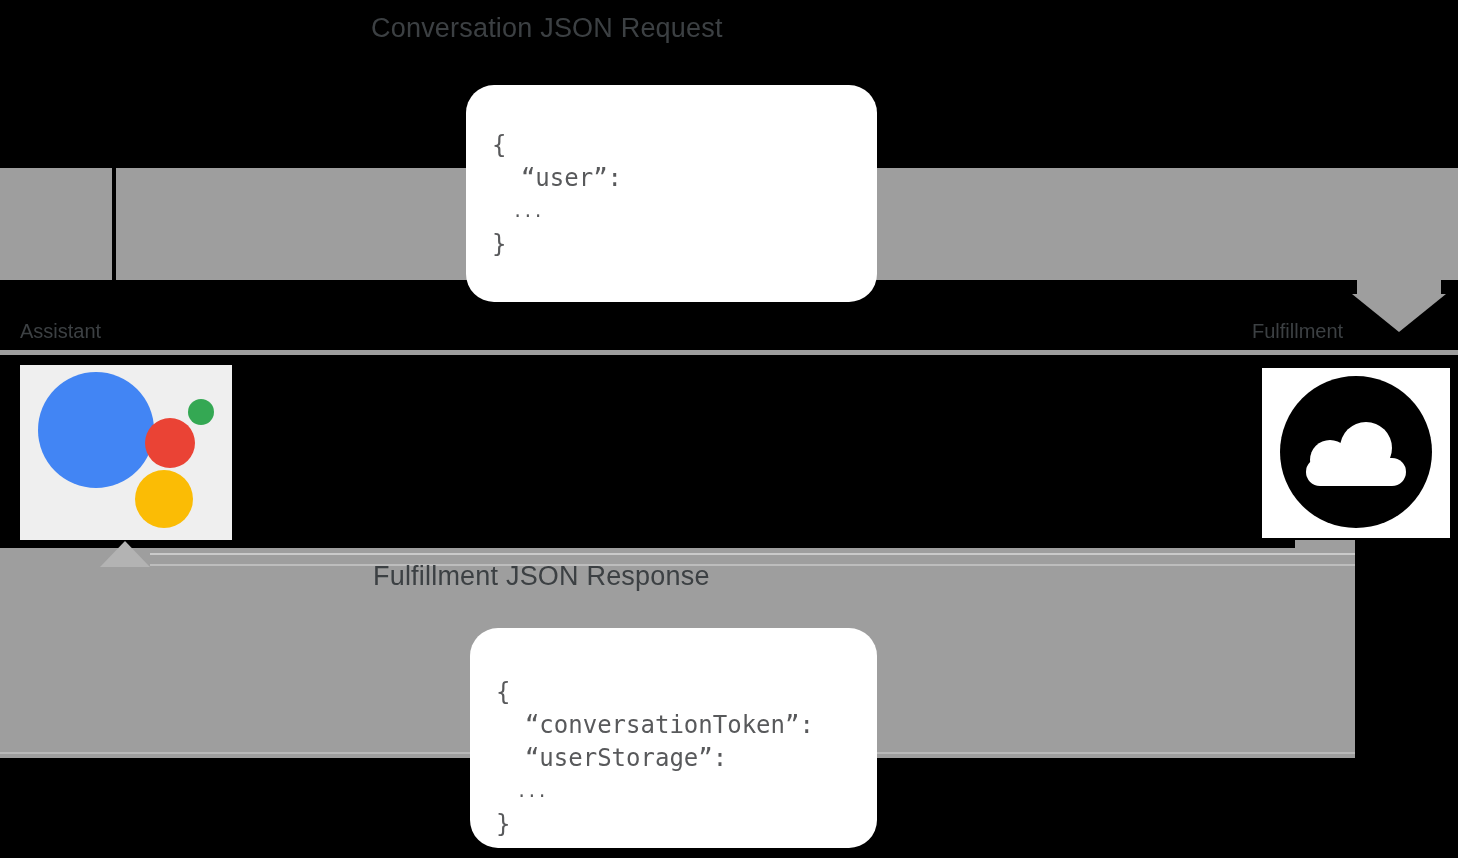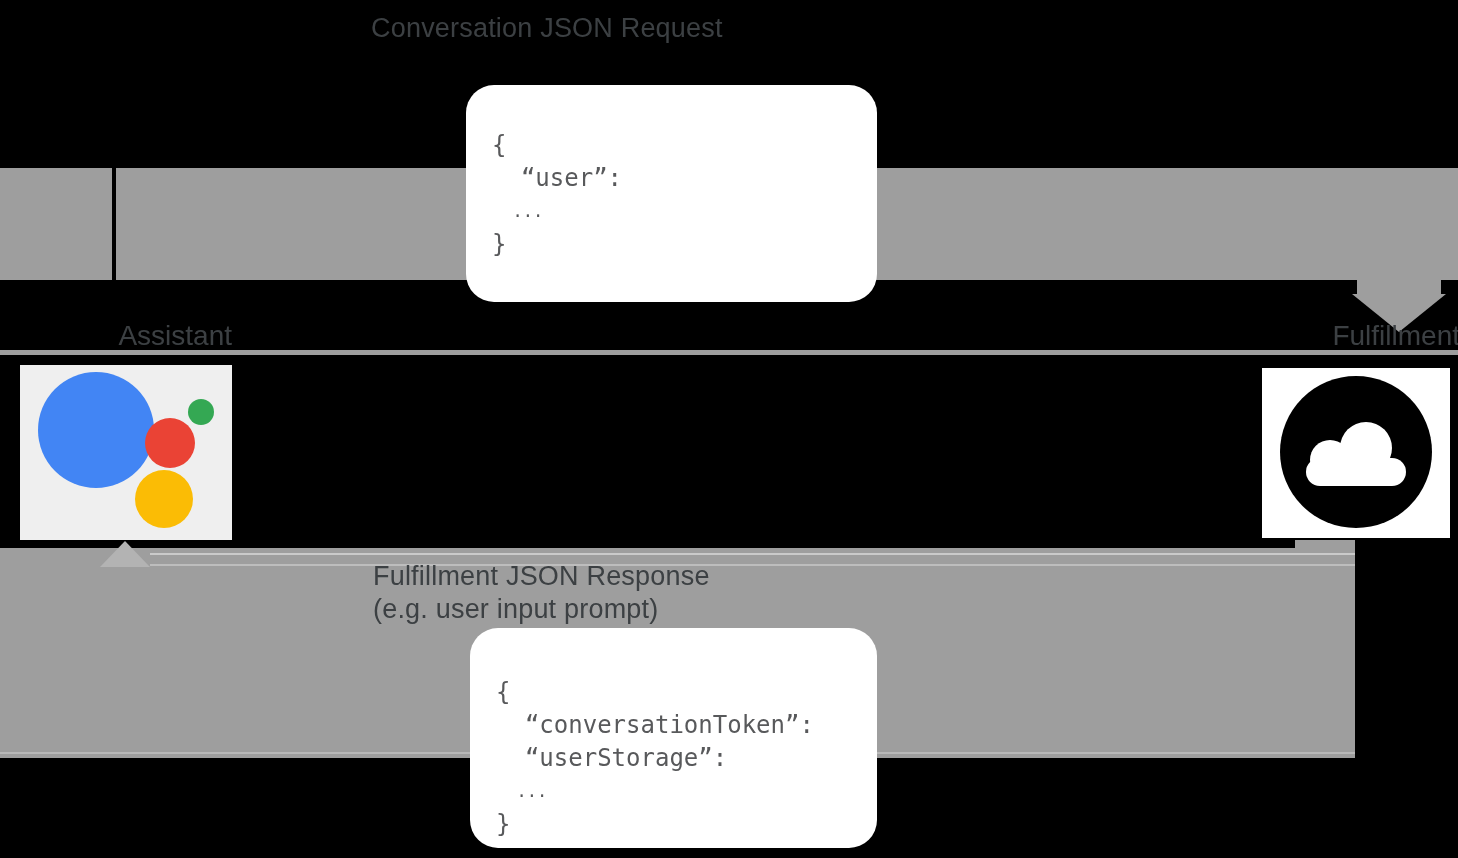--- a/index.html
+++ b/index.html
@@ -30,7 +30,7 @@
     text-align:left;letter-spacing:.2px;
   }
   .node-label{
-    position:absolute;color:#3c4043;font-size:28px;text-align:right;
+    position:absolute;color:#3c4043;font-size:20px;text-align:left;
   }
 
   

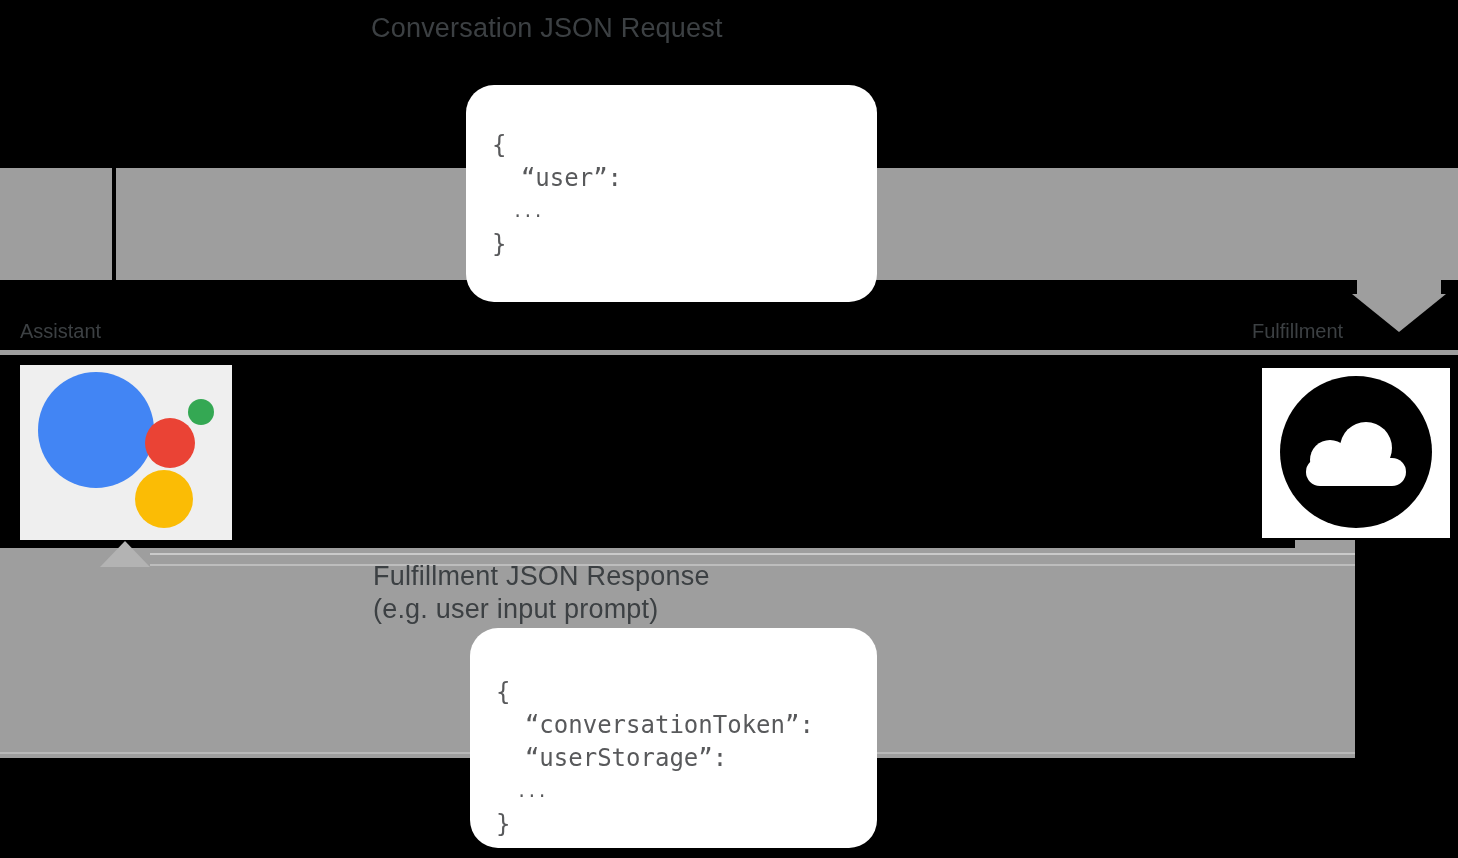--- a/index.html
+++ b/index.html
@@ -111,7 +111,6 @@
 
 <div class="title" style="left:373px;top:560px;width:600px;">
   <div>Fulfillment JSON Response</div>
-  <div>(e.g. user input prompt)</div>
 </div>
 
 <div class="code-box" id="response-box">

